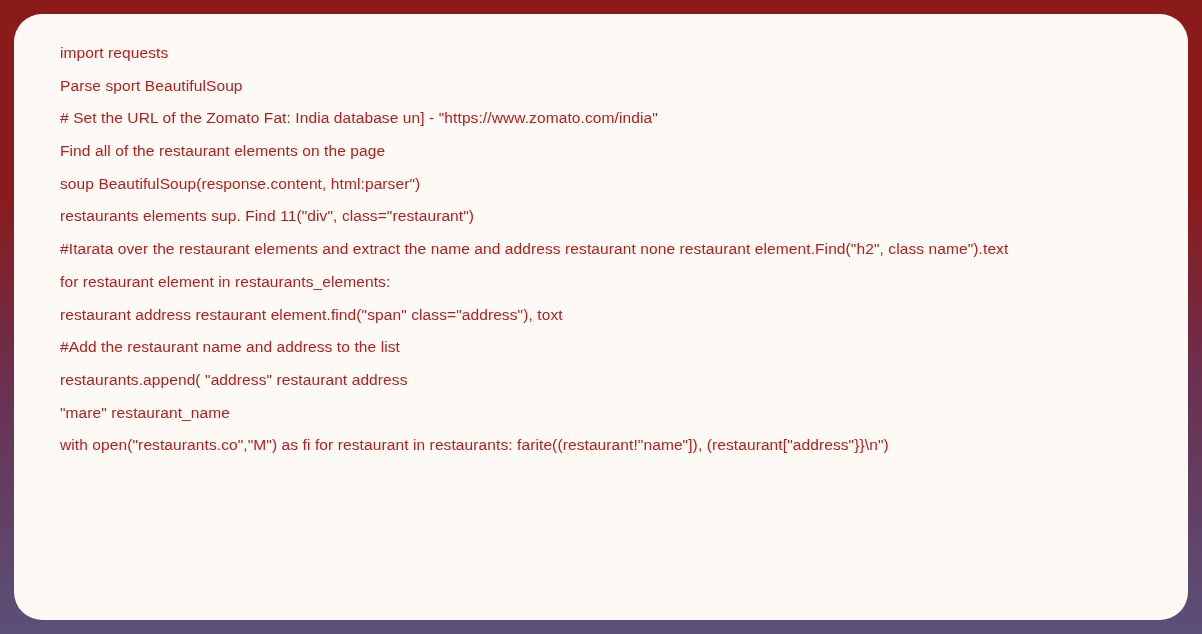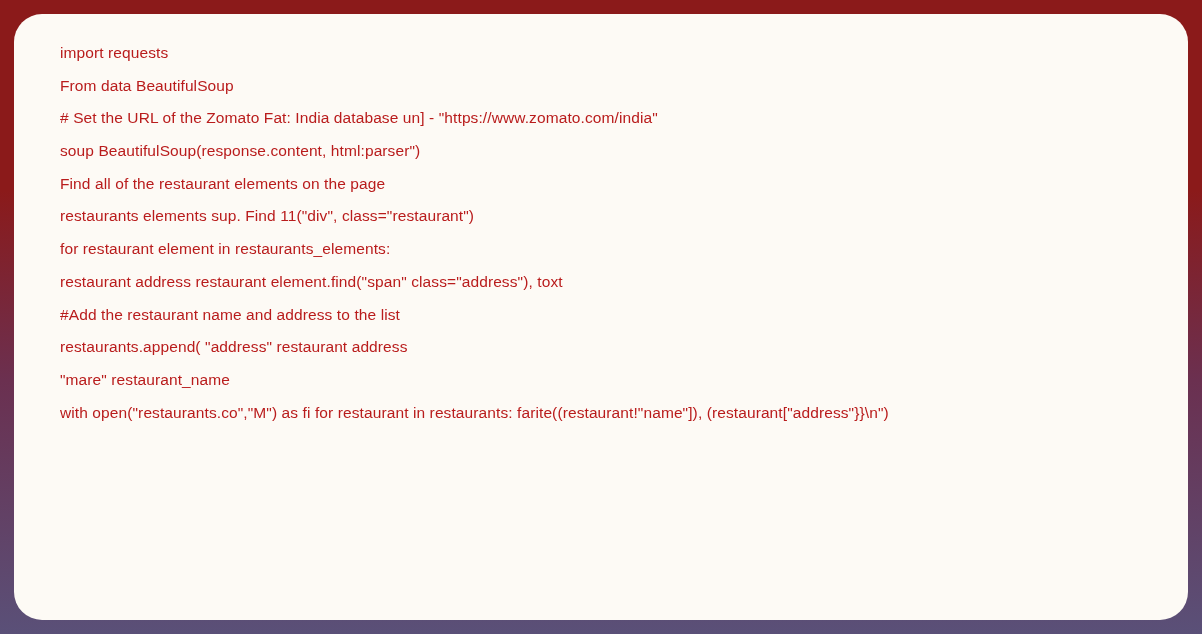--- a/index.html
+++ b/index.html
@@ -37,7 +37,7 @@
 
 <div class="card">
   <div class="code-line">import requests</div>
-  <div class="code-line">From data BeautifulSoup</div>
+  <div class="code-line">Parse sport BeautifulSoup</div>
   <div class="code-line"># Set the URL of the Zomato Fat: India database un] - "https://www.zomato.com/india"</div>
   <div class="code-line">soup BeautifulSoup(response.content, html:parser")</div>
   <div class="code-line">Find all of the restaurant elements on the page</div>

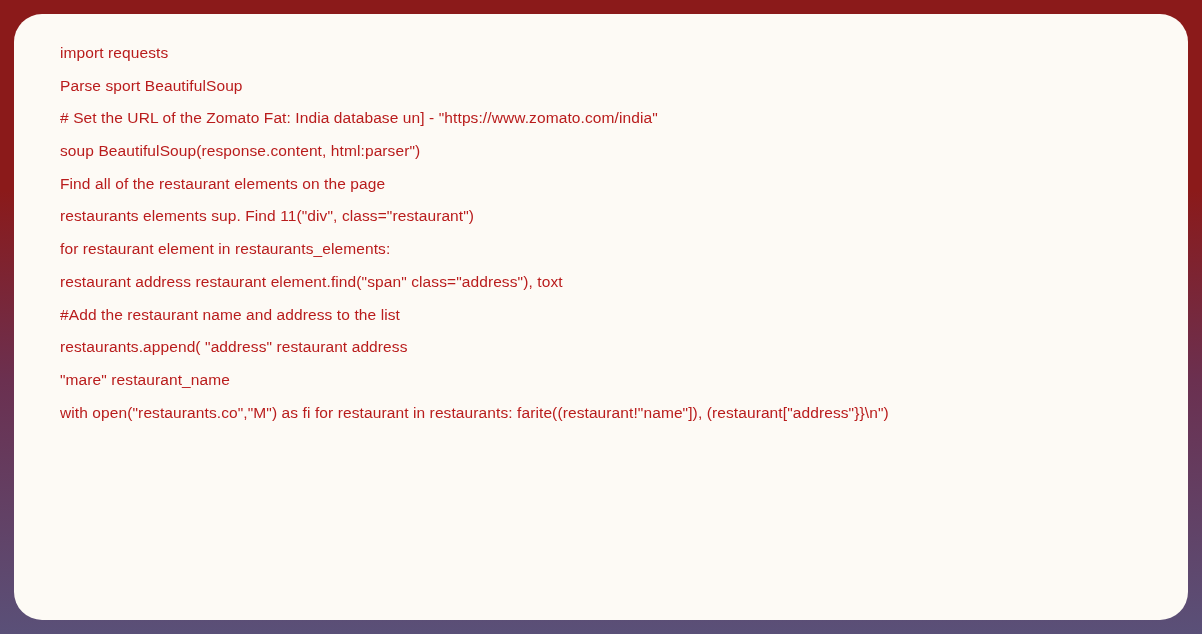--- a/index.html
+++ b/index.html
@@ -39,8 +39,8 @@
   <div class="code-line">import requests</div>
   <div class="code-line">Parse sport BeautifulSoup</div>
   <div class="code-line"># Set the URL of the Zomato Fat: India database un] - "https://www.zomato.com/india"</div>
+  <div class="code-line">Find all of the restaurant elements on the page</div>
   <div class="code-line">soup BeautifulSoup(response.content, html:parser")</div>
-  <div class="code-line">Find all of the restaurant elements on the page</div>
   <div class="code-line">restaurants elements sup. Find 11("div", class="restaurant")</div>
   <div class="code-line">for restaurant element in restaurants_elements:</div>
   <div class="code-line">restaurant address restaurant element.find("span" class="address"), toxt</div>

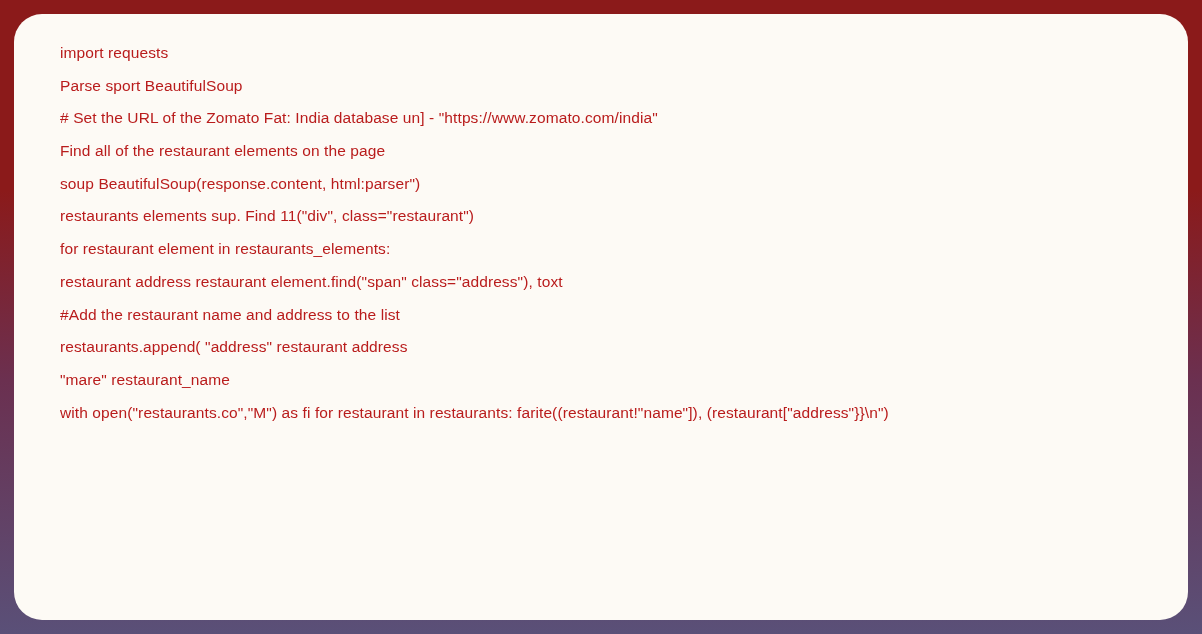--- a/index.html
+++ b/index.html
@@ -42,6 +42,7 @@
   <div class="code-line">Find all of the restaurant elements on the page</div>
   <div class="code-line">soup BeautifulSoup(response.content, html:parser")</div>
   <div class="code-line">restaurants elements sup. Find 11("div", class="restaurant")</div>
+  <div class="code-line">#Itarata over the restaurant elements and extract the name and address restaurant none restaurant element.Find("h2", class name").text</div>
   <div class="code-line">for restaurant element in restaurants_elements:</div>
   <div class="code-line">restaurant address restaurant element.find("span" class="address"), toxt</div>
   <div class="code-line">#Add the restaurant name and address to the list</div>

